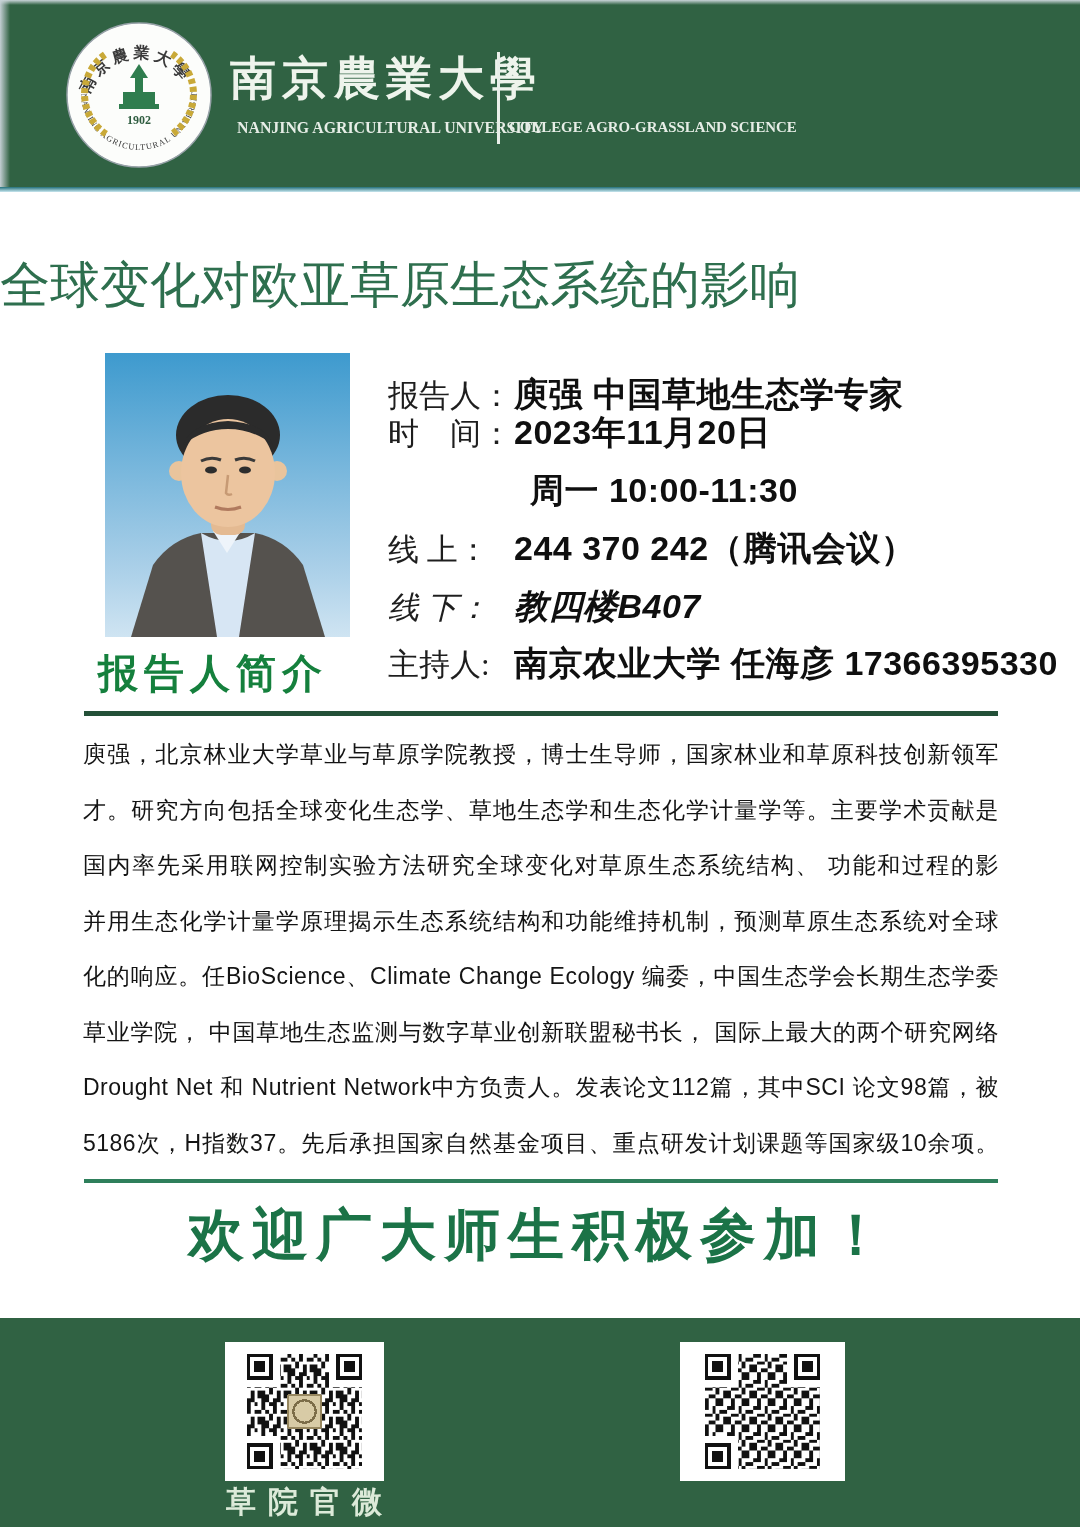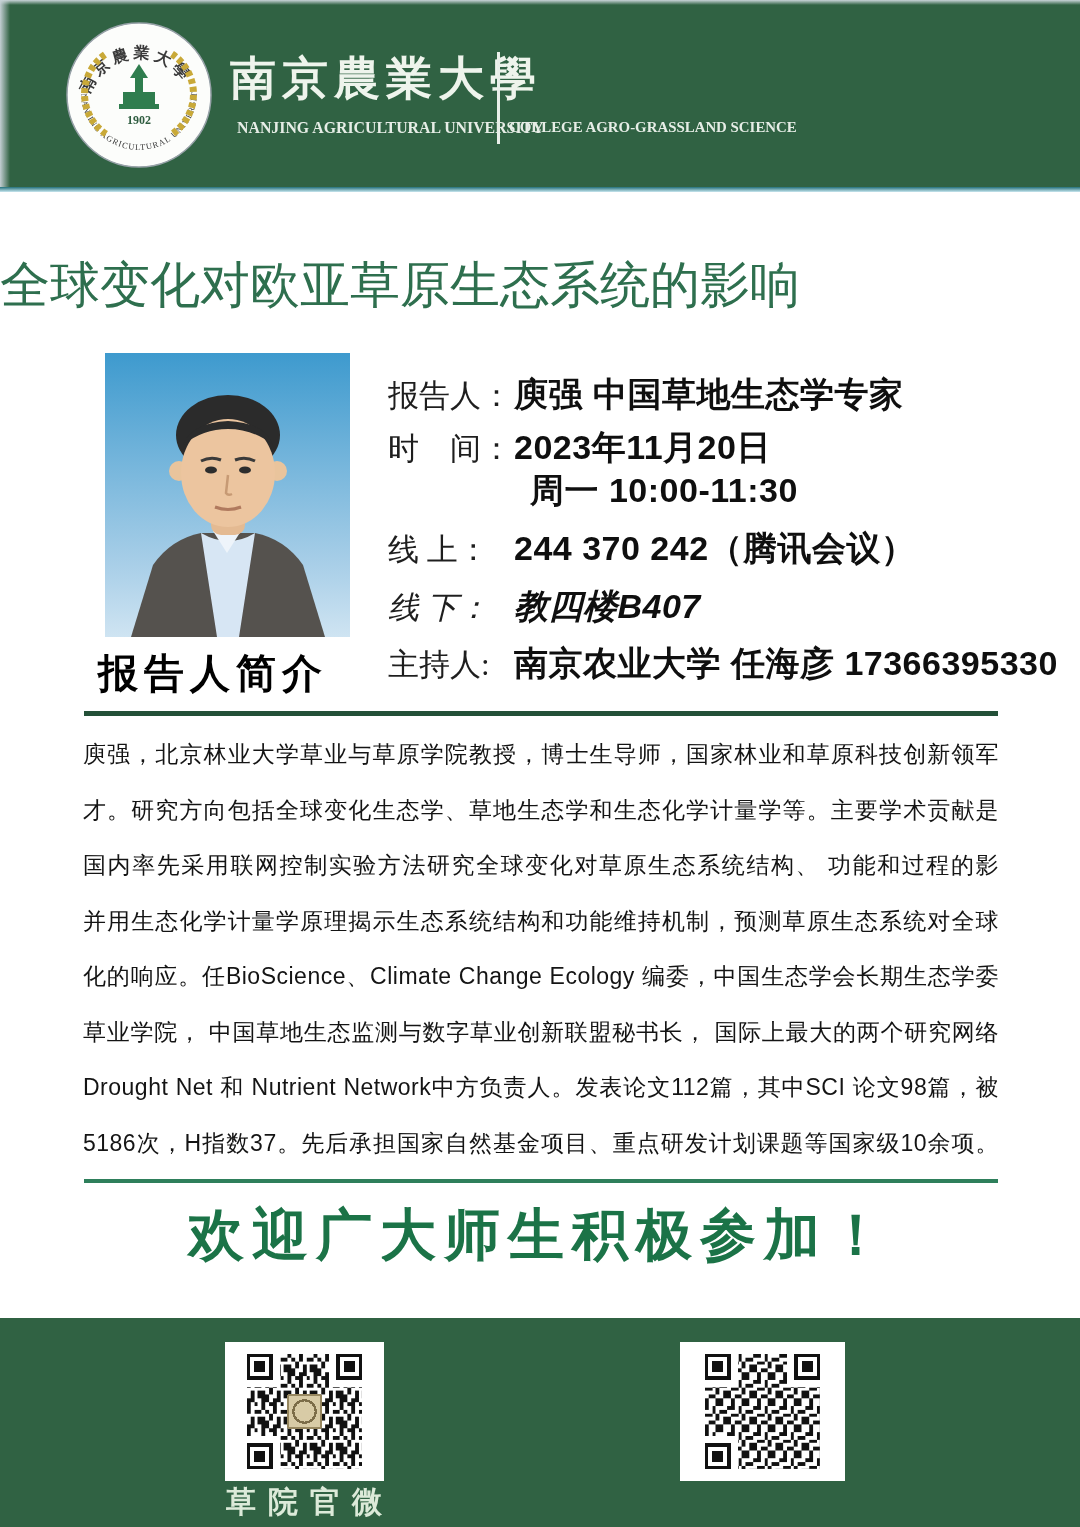--- a/index.html
+++ b/index.html
@@ -37,7 +37,7 @@
   .d-label{display:inline-block;width:126px;font-family:"Liberation Serif",serif;
     font-size:31px;color:#1e1e1e;vertical-align:baseline;}
   .d-value{font-size:34px;font-weight:bold;color:#0f0f0f;letter-spacing:0.5px;}
-  .row-1{top:332px;margin-top:40px;} .row-2{top:410px;margin-top:15px;} .row-3{top:468px;left:530px;}
+  .row-1{top:332px;margin-top:40px;} .row-2{top:410px;} .row-3{top:468px;left:530px;}
   .row-4{top:526px;} .row-5{top:584px;font-style:italic;} .row-6{top:641px;}
   
   .rule-dark{position:absolute;left:84px;top:711px;width:914px;height:5px;background:#235038;}

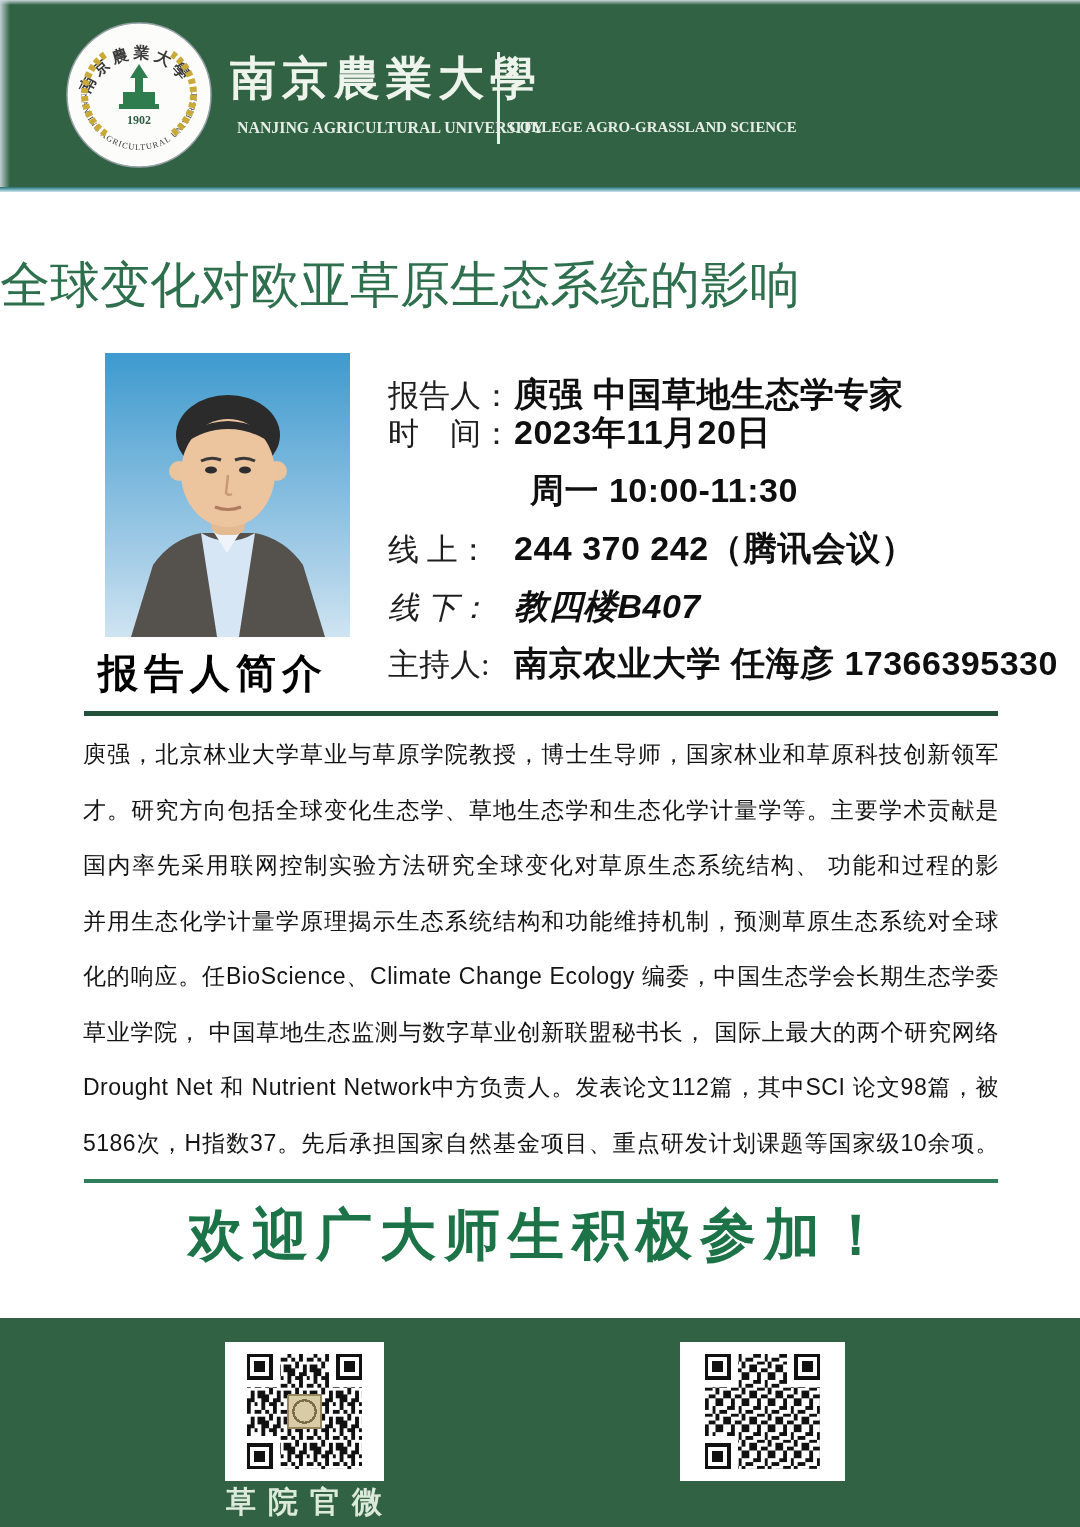--- a/index.html
+++ b/index.html
@@ -31,7 +31,7 @@
   .photo{position:absolute;left:105px;top:353px;width:245px;height:284px;}
   .photo svg{display:block;width:100%;height:100%;}
   .photo-caption{position:absolute;left:98px;top:646px;width:260px;
-    font-family:"Liberation Serif",serif;font-weight:bold;font-size:40px;color:#000000;letter-spacing:6px;white-space:nowrap;}
+    font-family:"Liberation Serif",serif;font-weight:bold;font-size:40px;color:#15803d;letter-spacing:6px;white-space:nowrap;}
   
   .detail-row{position:absolute;left:388px;white-space:nowrap;}
   .d-label{display:inline-block;width:126px;font-family:"Liberation Serif",serif;

